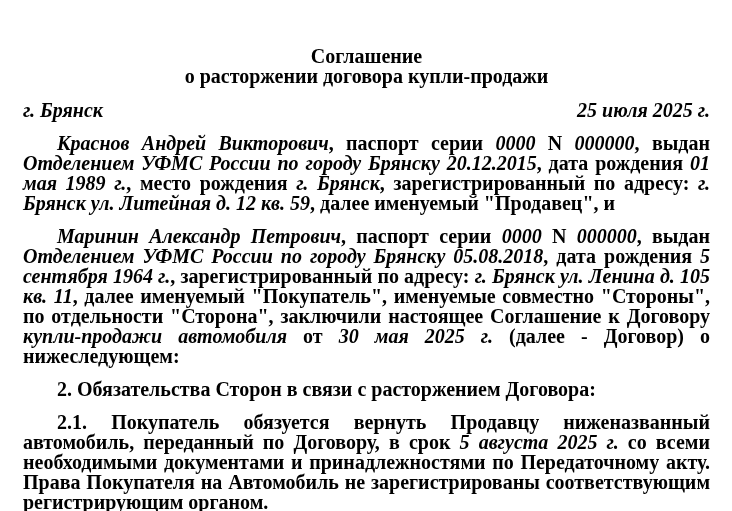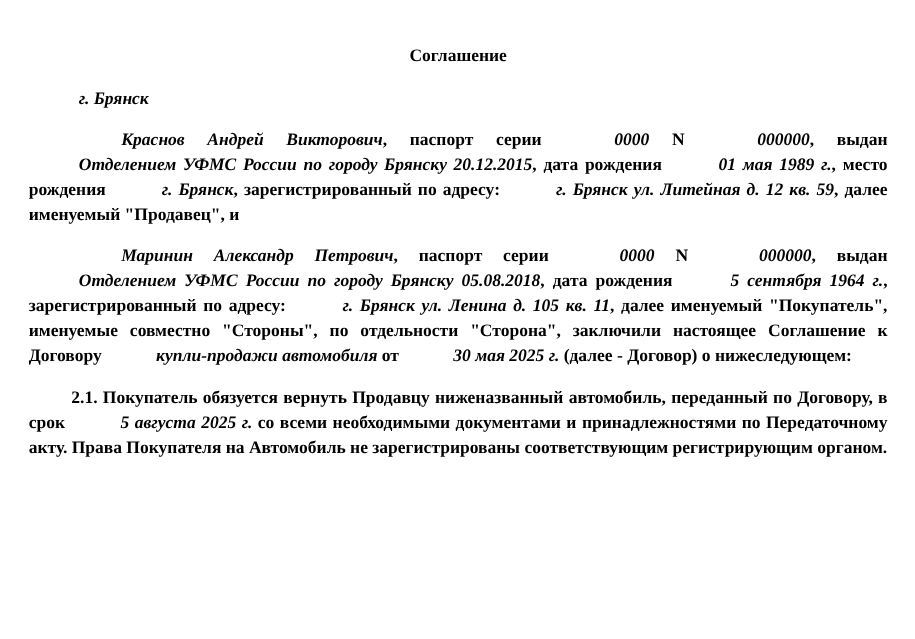--- a/index.html
+++ b/index.html
@@ -16,9 +16,9 @@
     box-sizing: border-box;
     width: 732px;
     height: 511px;
-    padding: 36px 22px 0 23px;
+    padding: 46px 22px 0 23px;
     font-family: "Liberation Serif", "DejaVu Serif", serif;
-    font-size: 14px;
+    font-size: 20px;
     line-height: 20px;
     color: #000000;
     background: #ffffff;

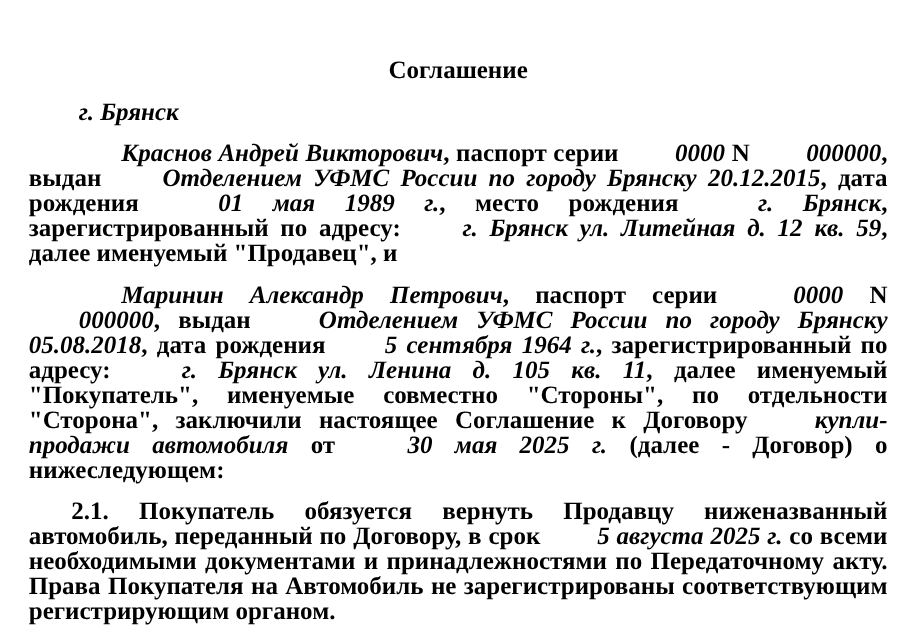--- a/index.html
+++ b/index.html
@@ -53,6 +53,7 @@
 <div class="page">
   <div class="title">
     <div>Соглашение</div>
+    <div>о расторжении договора купли-продажи</div>
   </div>
 
   <div class="meta-row">

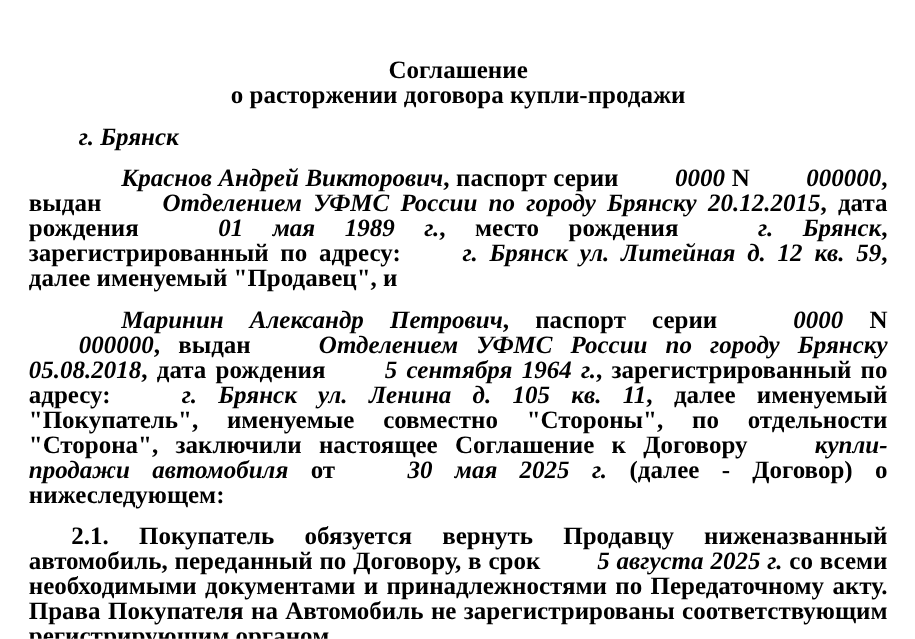--- a/index.html
+++ b/index.html
@@ -35,7 +35,6 @@
   .bi {
     font-weight: 700;
     font-style: italic;
-    margin-left: 40px;
   }
   .r {
     font-weight: 700;

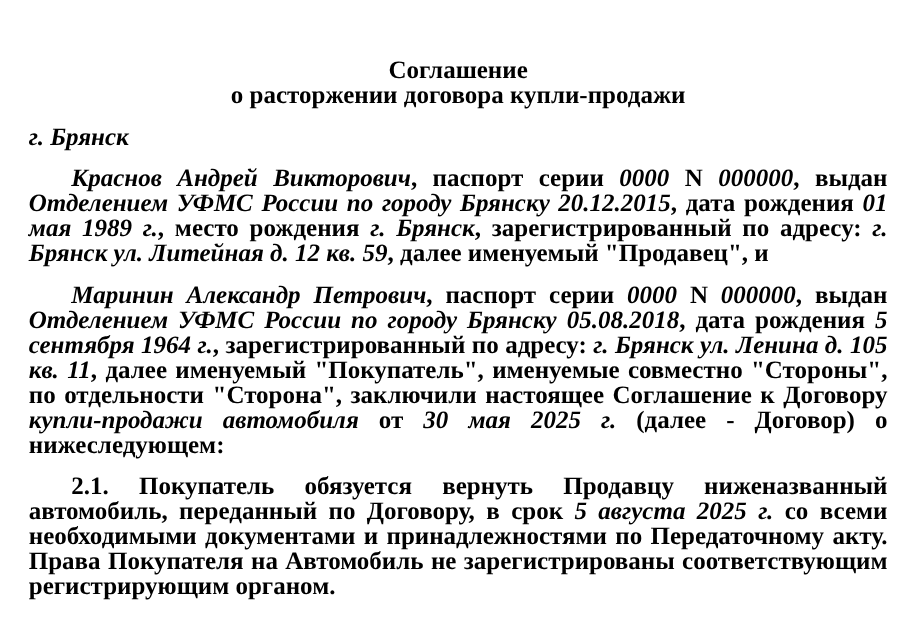--- a/index.html
+++ b/index.html
@@ -57,6 +57,7 @@
 
   <div class="meta-row">
     <span class="bi">г. Брянск</span>
+    <span class="bi">25 июля 2025 г.</span>
   </div>
 
   <div id="document-body">

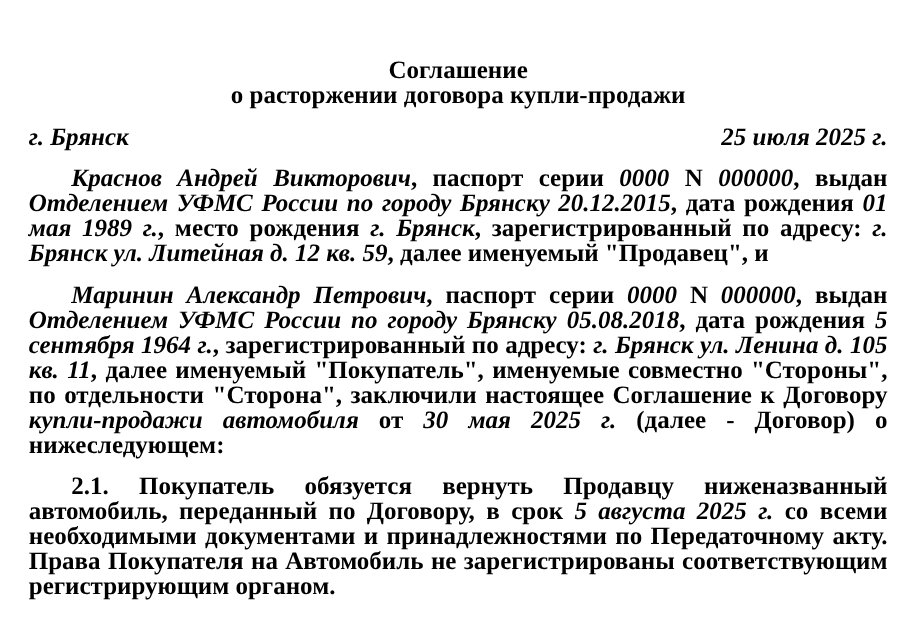--- a/index.html
+++ b/index.html
@@ -63,6 +63,7 @@
   <div id="document-body">
       <p class="para"><span class="bi">Краснов Андрей Викторович</span><span class="r">, паспорт серии </span><span class="bi">0000</span><span class="r"> N </span><span class="bi">000000</span><span class="r">, выдан </span><span class="bi">Отделением УФМС России по городу Брянску 20.12.2015</span><span class="r">, дата рождения </span><span class="bi">01 мая 1989 г.</span><span class="r">, место рождения </span><span class="bi">г. Брянск</span><span class="r">, зарегистрированный по адресу: </span><span class="bi">г. Брянск ул. Литейная д. 12 кв. 59</span><span class="r">, далее именуемый "Продавец", и</span></p>
       <p class="para"><span class="bi">Маринин Александр Петрович</span><span class="r">, паспорт серии </span><span class="bi">0000</span><span class="r"> N </span><span class="bi">000000</span><span class="r">, выдан </span><span class="bi">Отделением УФМС России по городу Брянску 05.08.2018</span><span class="r">, дата рождения </span><span class="bi">5 сентября 1964 г.</span><span class="r">, зарегистрированный по адресу: </span><span class="bi">г. Брянск ул. Ленина д. 105 кв. 11</span><span class="r">, далее именуемый "Покупатель", именуемые совместно "Стороны", по отдельности "Сторона", заключили настоящее Соглашение к Договору </span><span class="bi">купли-продажи автомобиля</span><span class="r"> от </span><span class="bi">30 мая 2025 г.</span><span class="r"> (далее - Договор) о нижеследующем:</span></p>
+      <p class="para"><span class="r">2. Обязательства Сторон в связи с расторжением Договора:</span></p>
       <p class="para"><span class="r">2.1. Покупатель обязуется вернуть Продавцу ниженазванный автомобиль, переданный по Договору, в срок </span><span class="bi">5 августа 2025 г.</span><span class="r"> со всеми необходимыми документами и принадлежностями по Передаточному акту. Права Покупателя на Автомобиль не зарегистрированы соответствующим регистрирующим органом.</span></p>
     </div>
 </div>

